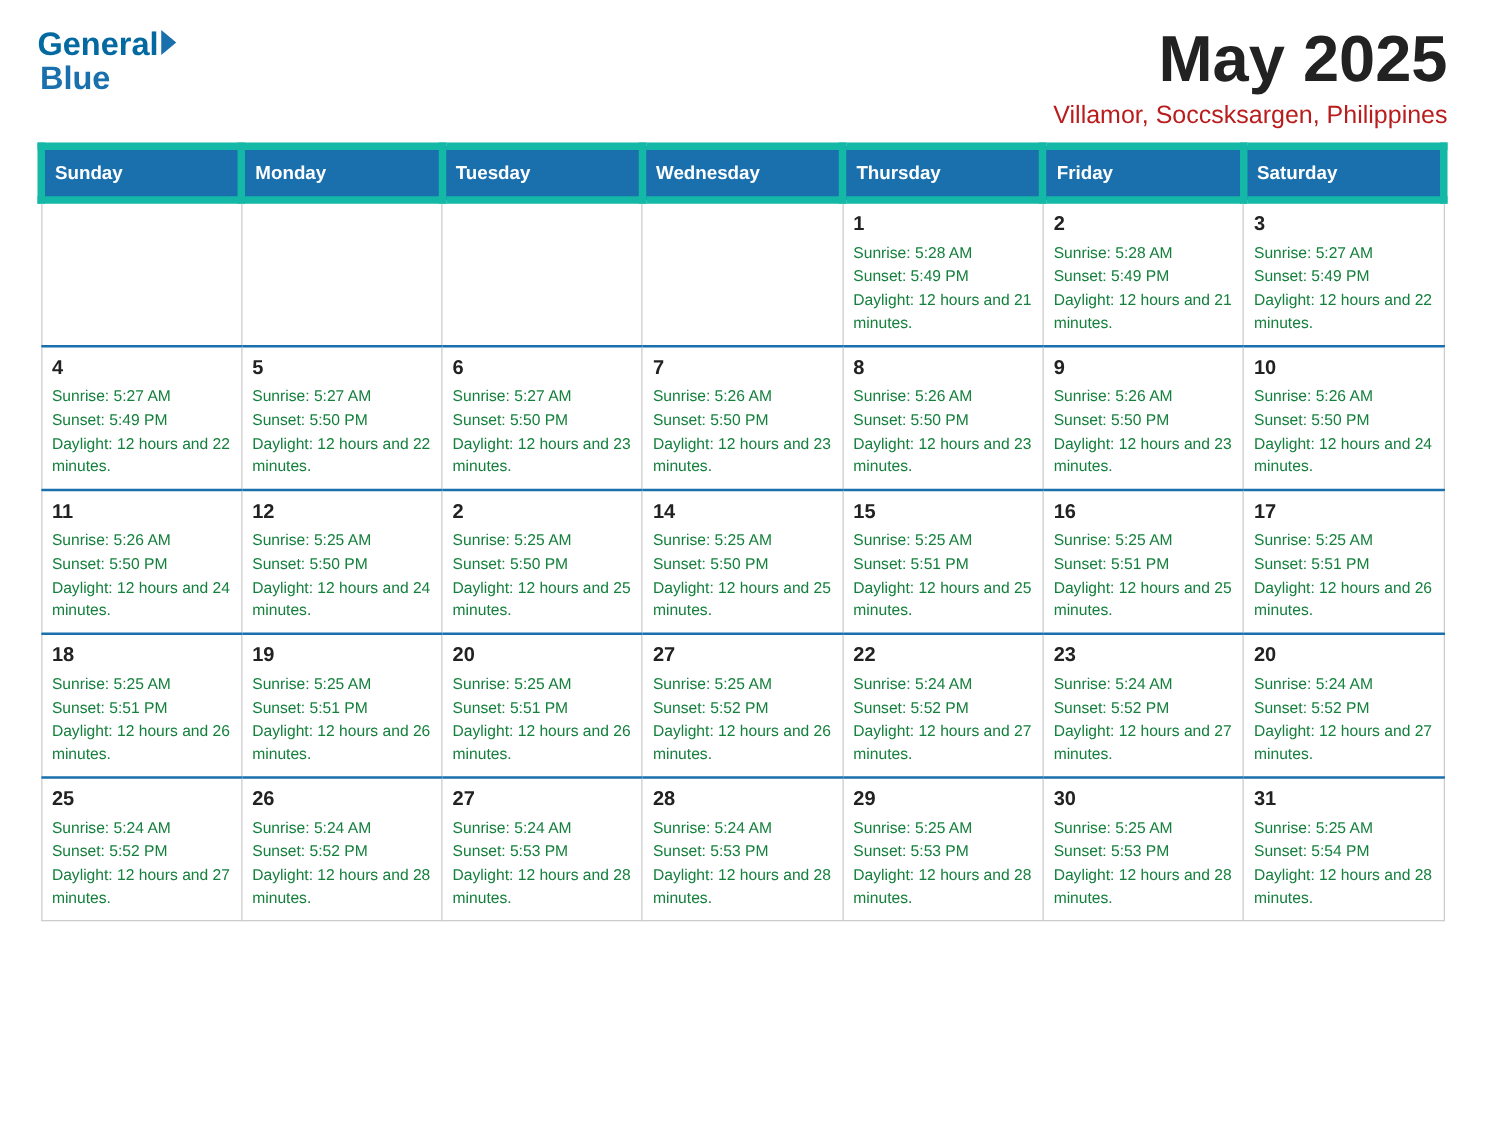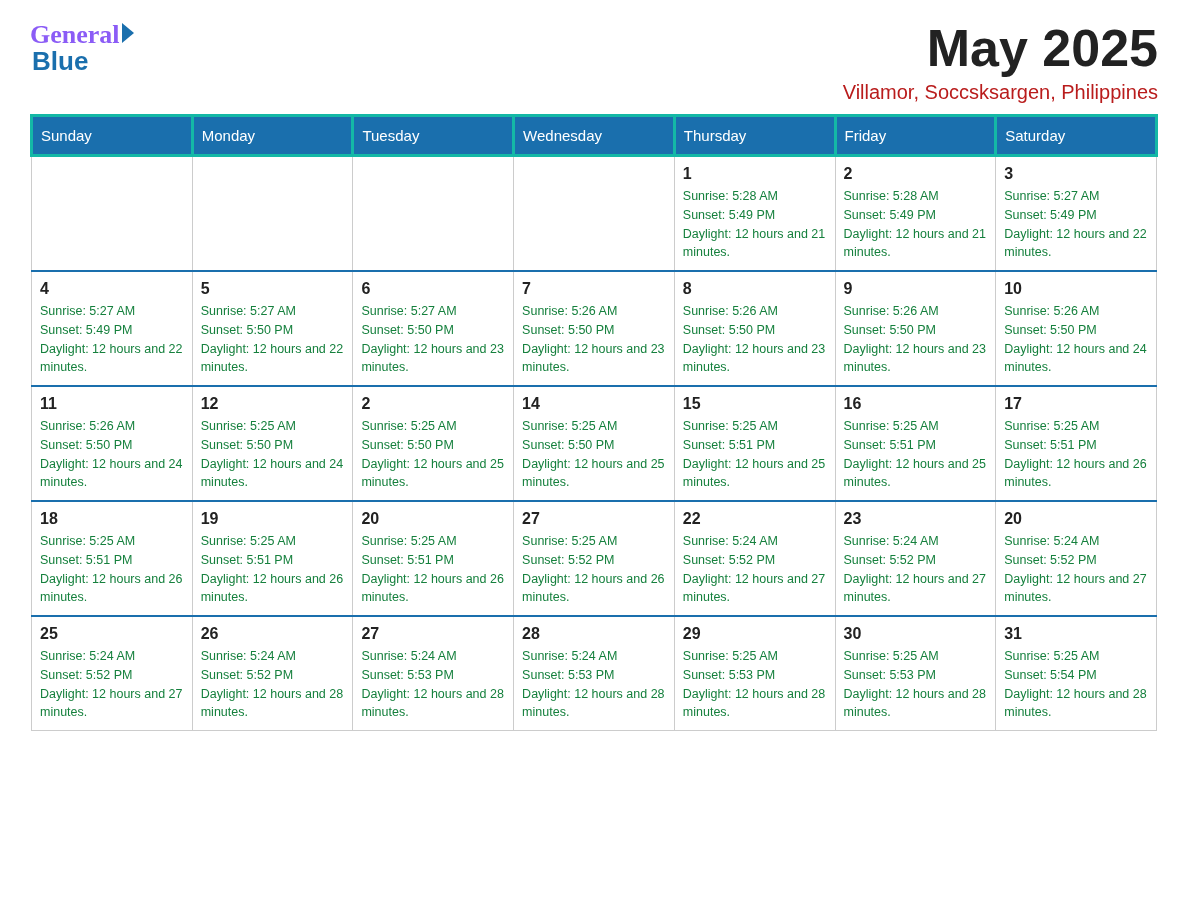--- a/index.html
+++ b/index.html
@@ -28,7 +28,7 @@
       font-weight: bold;
       color: #333;
     }
-    .logo-general { color: #8b5cf6; font-family: Liberation Serif, serif; }
+    .logo-general { color: #0369a1; }
     .logo-blue { color: #1a6fad; }
     .logo-arrow {
       width: 0;

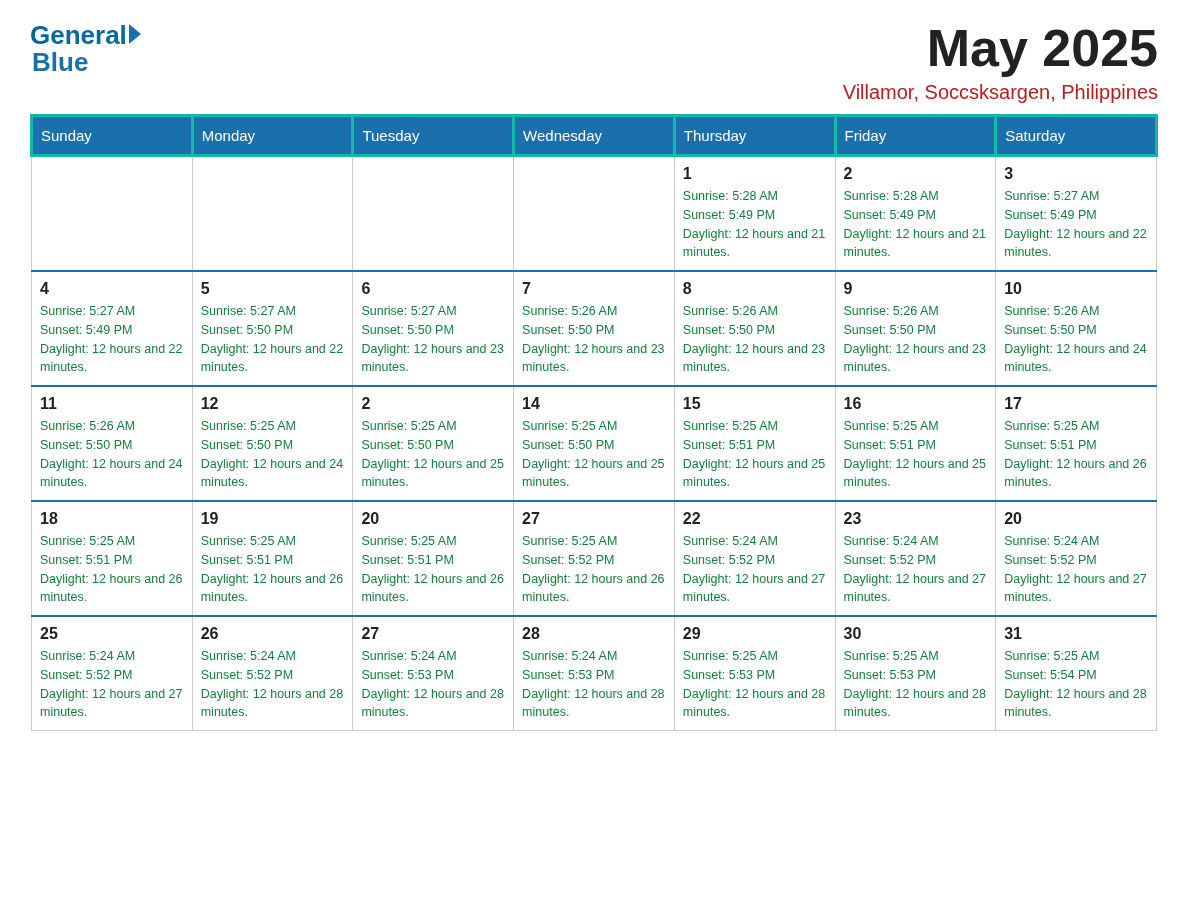--- a/index.html
+++ b/index.html
@@ -63,9 +63,9 @@
       color: white;
       padding: 10px 8px;
       font-size: 15px;
-      font-weight: normal;
+      font-weight: bold;
       text-align: left;
-      border: 3px solid #14b8a6;
+      border: 6px solid #14b8a6;
     }
     .calendar td {
       width: 14.28%;

